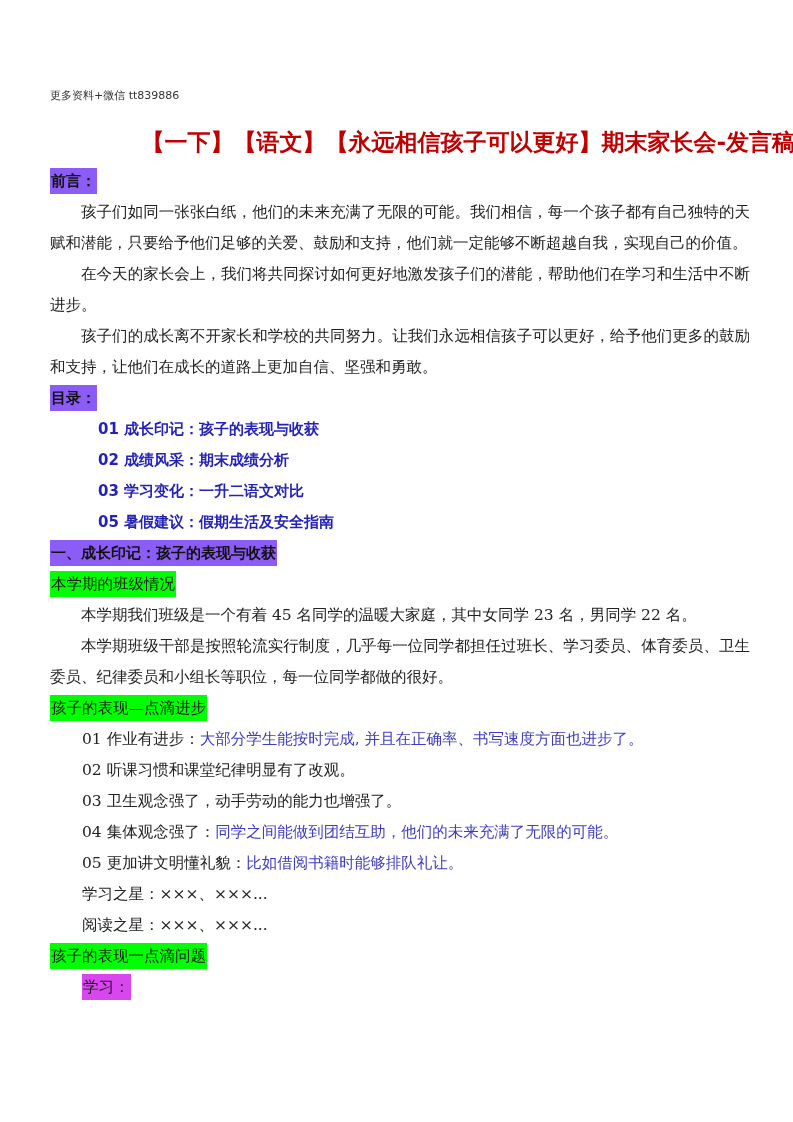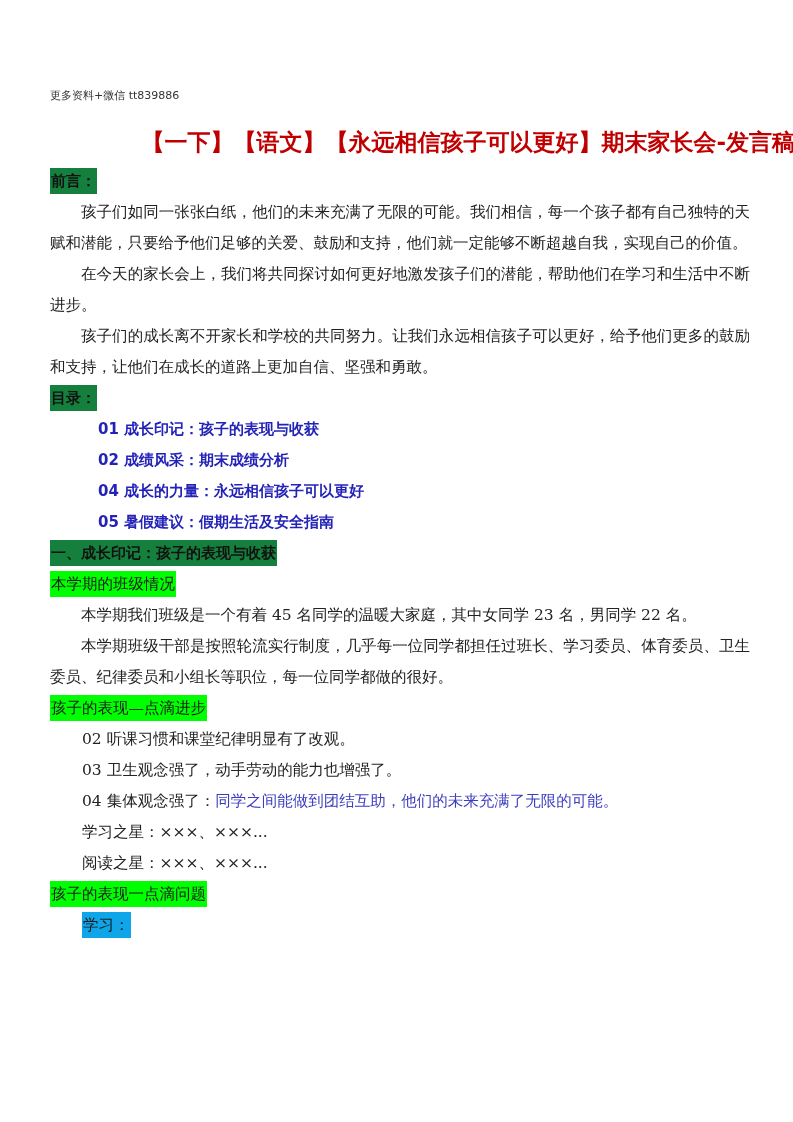--- a/index.html
+++ b/index.html
@@ -14,7 +14,7 @@
   .content { position: absolute; left: 48px; top: 135px; width: 700px; }
   .line { font-size: 15.5px; line-height: 31px; height: 31px; white-space: nowrap; }
   .para { font-size: 15.5px; line-height: 31px; text-align: justify; text-indent: 2em; margin: 0; }
-  .hl-yellow { background: #15803d; }
+  .hl-yellow { background: #8b5cf6; }
   .hl-green { background: #00ff00; }
   .hl-cyan { background: #0ea5e9; }
   .h-bold { font-family: "DejaVu Sans", "Liberation Sans", sans-serif; font-weight: bold; color: #111; font-size: 15px; }

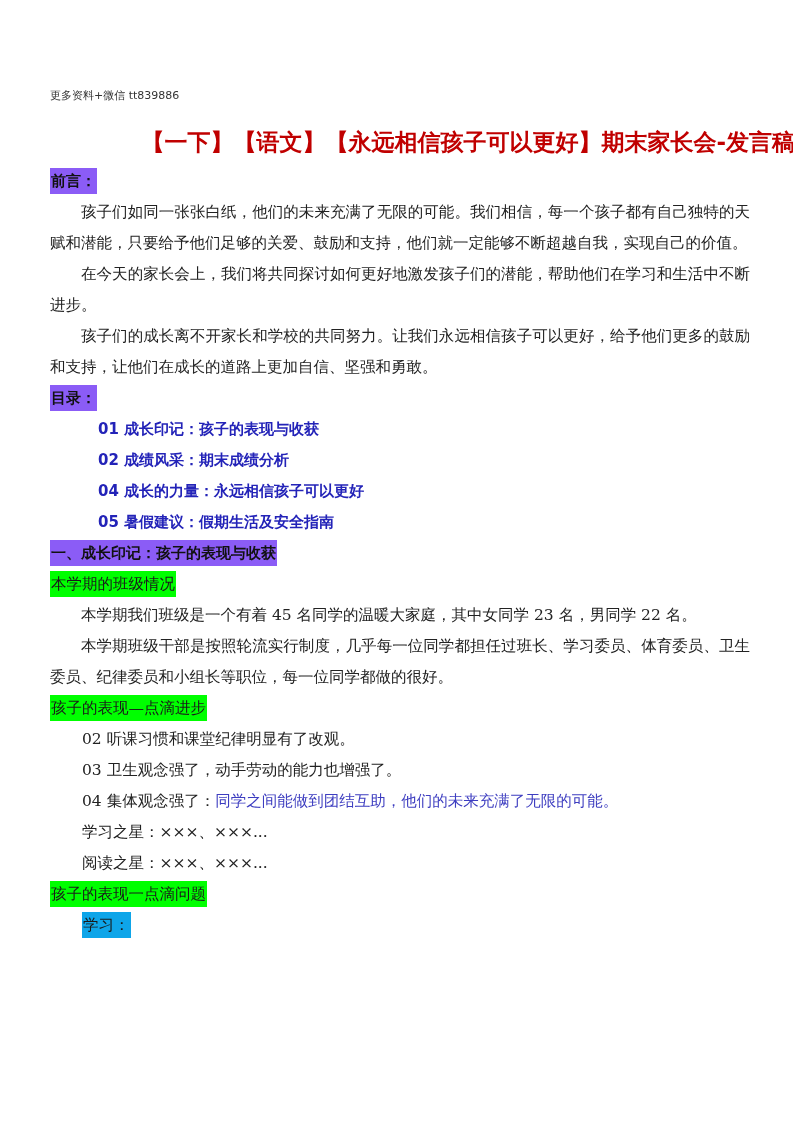--- a/index.html
+++ b/index.html
@@ -46,6 +46,7 @@
     </div>
     <div class="line toc">01 成长印记：孩子的表现与收获</div>
     <div class="line toc">02 成绩风采：期末成绩分析</div>
+    <div class="line toc">03 学习变化：一升二语文对比</div>
     <div class="line toc">04 成长的力量：永远相信孩子可以更好</div>
     <div class="line toc">05 暑假建议：假期生活及安全指南</div>
 

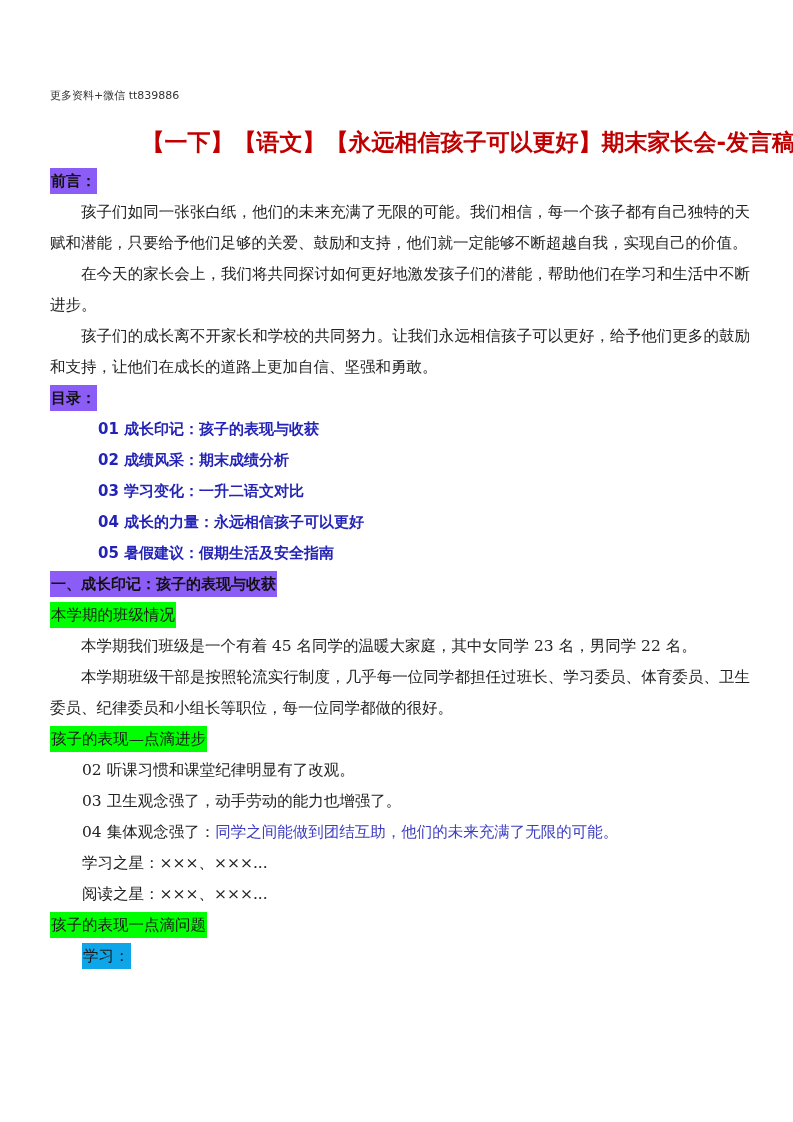--- a/index.html
+++ b/index.html
@@ -47,7 +47,6 @@
     <div class="line toc">01 成长印记：孩子的表现与收获</div>
     <div class="line toc">02 成绩风采：期末成绩分析</div>
     <div class="line toc">03 学习变化：一升二语文对比</div>
-    <div class="line toc">04 成长的力量：永远相信孩子可以更好</div>
     <div class="line toc">05 暑假建议：假期生活及安全指南</div>
 
     <div class="line">

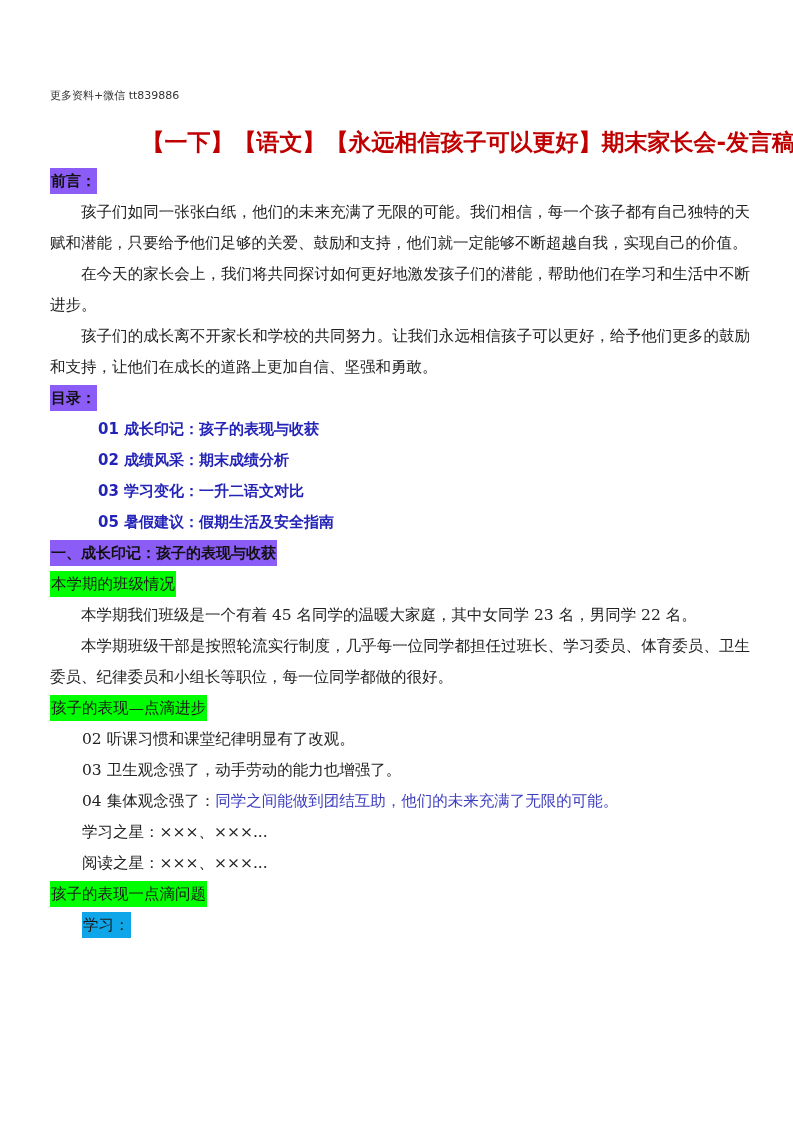--- a/index.html
+++ b/index.html
@@ -62,6 +62,9 @@
       <span class="mark hl-green sub-h">孩子的表现—点滴进步</span>
     </div>
     <div class="line indent">
+      <span>01 作业有进步：</span><span class="blue">大部分学生能按时完成, 并且在正确率、书写速度方面也进步了。</span>
+    </div>
+    <div class="line indent">
       <span>02 听课习惯和课堂纪律明显有了改观。</span><span class="blue"></span>
     </div>
     <div class="line indent">

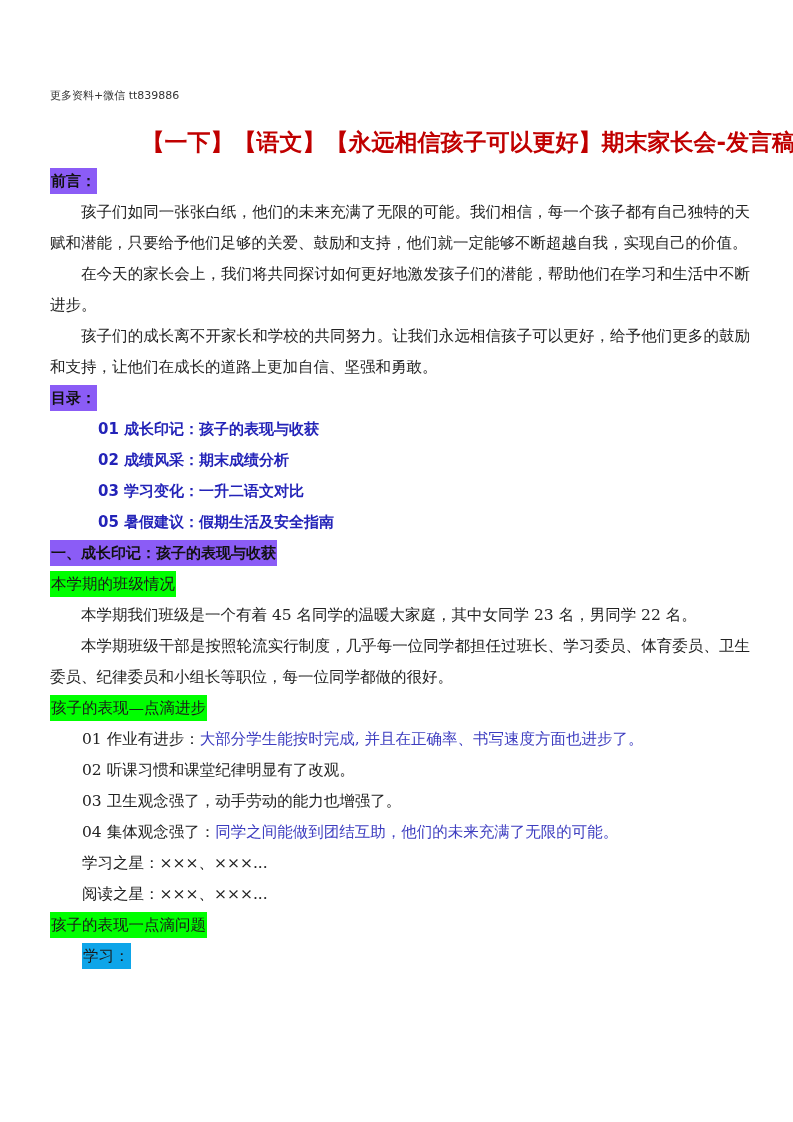--- a/index.html
+++ b/index.html
@@ -73,6 +73,9 @@
     <div class="line indent">
       <span>04 集体观念强了：</span><span class="blue">同学之间能做到团结互助，他们的未来充满了无限的可能。</span>
     </div>
+    <div class="line indent">
+      <span>05 更加讲文明懂礼貌：</span><span class="blue">比如借阅书籍时能够排队礼让。</span>
+    </div>
     <div class="line indent">学习之星：×××、×××...</div>
     <div class="line indent">阅读之星：×××、×××...</div>
 

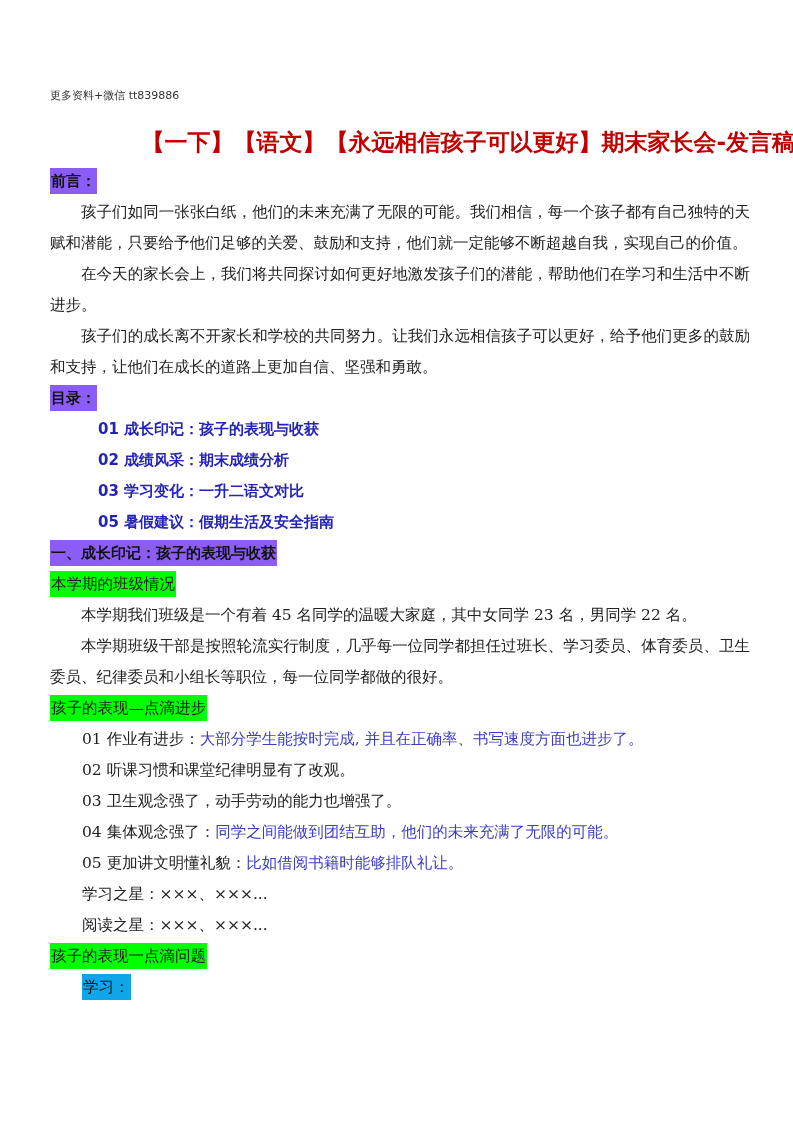--- a/index.html
+++ b/index.html
@@ -16,7 +16,7 @@
   .para { font-size: 15.5px; line-height: 31px; text-align: justify; text-indent: 2em; margin: 0; }
   .hl-yellow { background: #8b5cf6; }
   .hl-green { background: #00ff00; }
-  .hl-cyan { background: #0ea5e9; }
+  .hl-cyan { background: #d946ef; }
   .h-bold { font-family: "DejaVu Sans", "Liberation Sans", sans-serif; font-weight: bold; color: #111; font-size: 15px; }
   .toc { font-family: "DejaVu Sans", "Liberation Sans", sans-serif; font-weight: bold;
          color: #2323b8; font-size: 15px; padding-left: 48px; }

